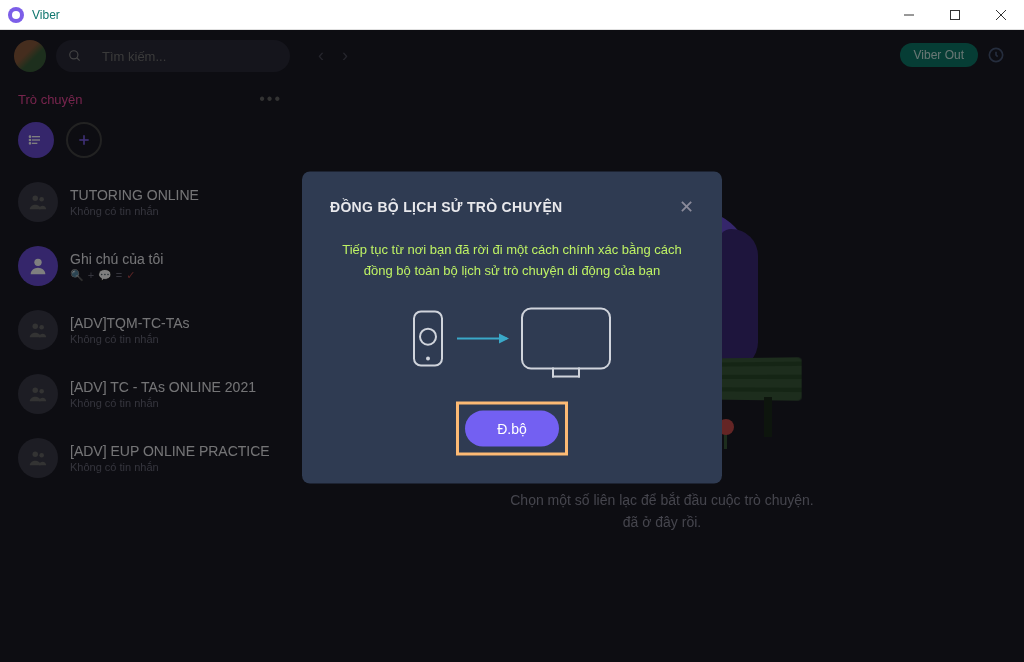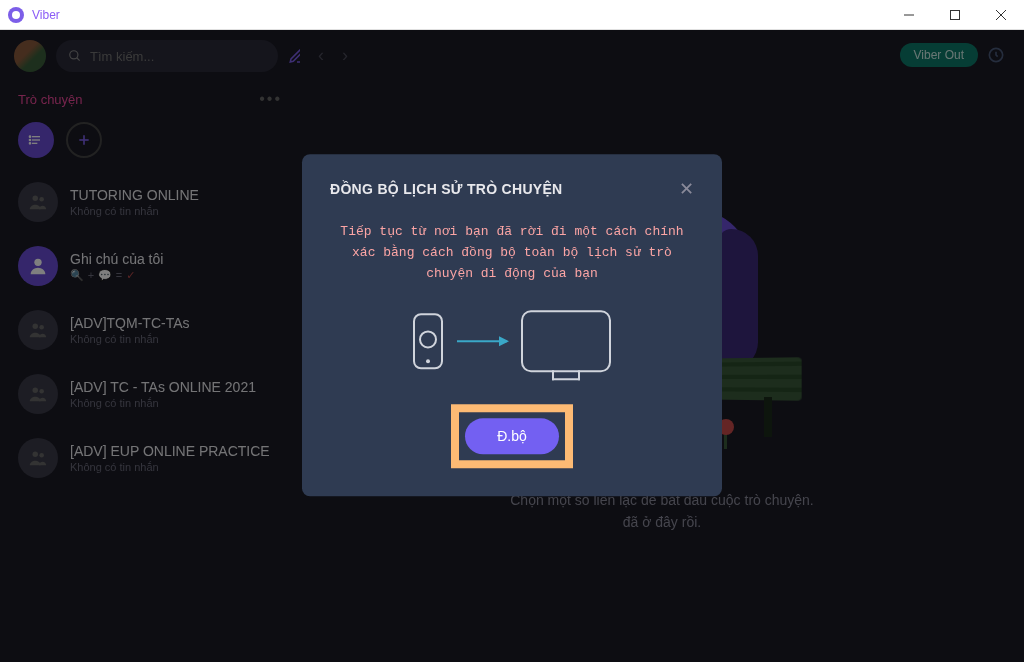--- a/index.html
+++ b/index.html
@@ -9,7 +9,7 @@
 .titlebar { height: 30px; background: #fff; display: flex; align-items: center; padding: 0 0 0 8px; border-bottom: 1px solid #e0e0e0; }
 .titlebar-icon { width: 16px; height: 16px; background: #7c5ee8; border-radius: 50%; display: flex; align-items: center; justify-content: center; margin-right: 8px; }
 .titlebar-icon::after { content: ""; width: 8px; height: 8px; background: #fff; border-radius: 50%; }
-.titlebar-title { font-size: 12px; color: #8b5cf6; flex: 1; }
+.titlebar-title { font-size: 12px; color: #0f766e; flex: 1; }
 .titlebar-controls { display: flex; }
 .titlebar-btn { width: 46px; height: 30px; display: flex; align-items: center; justify-content: center; font-size: 14px; color: #333; }
 .titlebar-btn svg { width: 10px; height: 10px; }

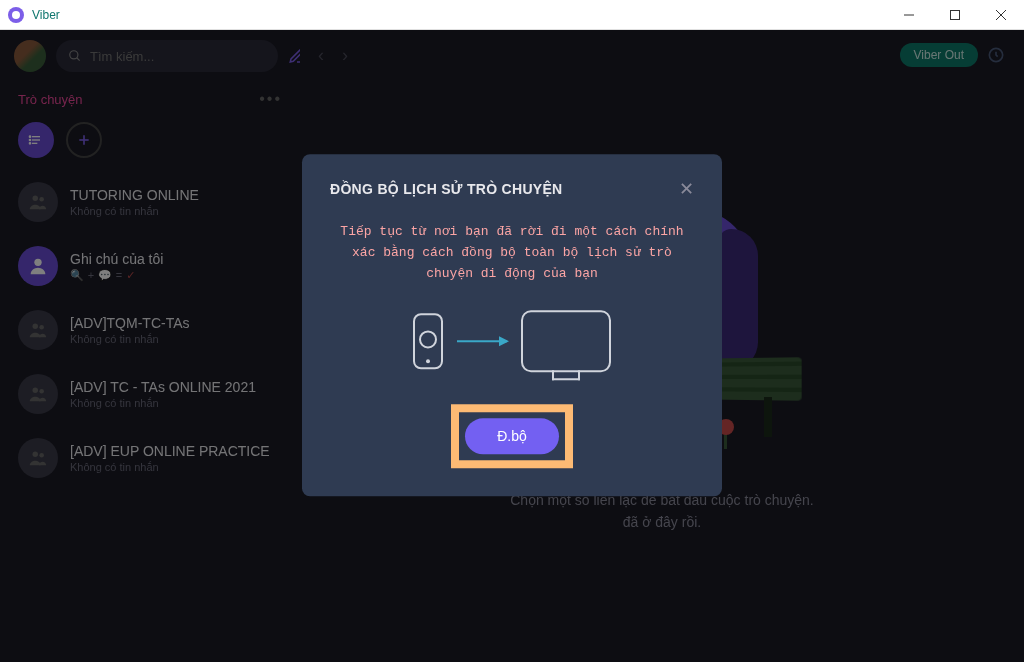--- a/index.html
+++ b/index.html
@@ -22,7 +22,7 @@
 .sidebar-dim { position: absolute; inset: 0; background: rgba(0,0,0,0.5); z-index: 5; pointer-events: none; }
 .sidebar-top { display: flex; align-items: center; padding: 10px 14px; gap: 10px; }
 .avatar { width: 32px; height: 32px; border-radius: 50%; background: linear-gradient(135deg, #8b5a3c 40%, #3a5f3a 60%); flex-shrink: 0; }
-.search-box { flex: 1; background: #2a2a38; border-radius: 18px; height: 32px; display: flex; align-items: center; padding: 0 12px; gap: 8px; }
+.search-box { flex: 1; background: #2a2a38; border-radius: 18px; height: 32px; display: flex; align-items: center; padding: 0 12px; gap: 20px; }
 .search-box input { background: none; border: none; outline: none; color: #888; font-size: 13px; flex: 1; }
 .compose-btn { width: 32px; height: 32px; display: flex; align-items: center; justify-content: center; color: #7c5ee8; }
 

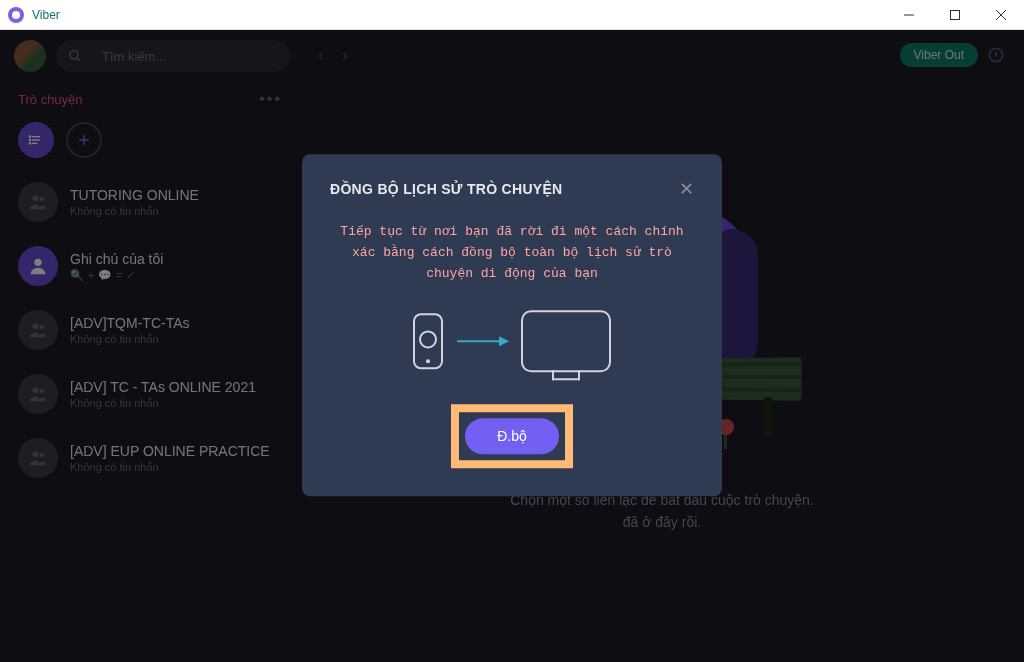--- a/index.html
+++ b/index.html
@@ -78,7 +78,7 @@
 .modal-header { display: flex; justify-content: space-between; align-items: center; margin-bottom: 22px; }
 .modal-title { color: #e8e8ec; font-size: 14px; font-weight: 600; letter-spacing: 0.3px; }
 .modal-close { color: #8a8a9a; font-size: 18px; cursor: pointer; }
-.modal-body-text { color: #fca5a5; font-size: 13px; text-align: center; line-height: 1.6; margin-bottom: 26px; padding: 0 10px; font-family: Liberation Mono, monospace; }
+.modal-body-text { color: #bef264; font-size: 13px; text-align: center; line-height: 1.6; margin-bottom: 26px; padding: 0 10px; }
 .modal-illus { display: flex; align-items: center; justify-content: center; gap: 14px; margin-bottom: 32px; }
 .phone-shape { width: 30px; height: 56px; border: 2px solid #d0d4dc; border-radius: 8px; position: relative; }
 .phone-shape::before { content: ""; position: absolute; left: 50%; top: 50%; transform: translate(-50%, -60%); width: 14px; height: 14px; border: 2px solid #d0d4dc; border-radius: 50%; }

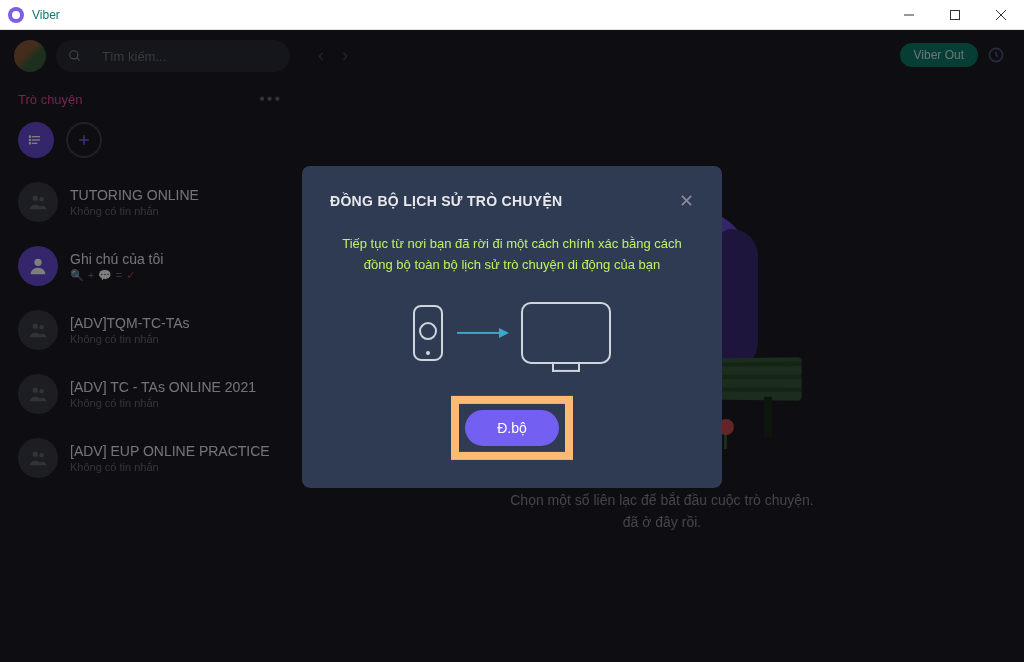--- a/index.html
+++ b/index.html
@@ -88,7 +88,7 @@
 .monitor-shape { width: 90px; height: 62px; border: 2px solid #d0d4dc; border-radius: 10px; position: relative; }
 .monitor-shape::after { content: ""; position: absolute; left: 50%; bottom: -10px; transform: translateX(-50%); width: 24px; height: 8px; border-bottom: 2px solid #d0d4dc; border-left: 2px solid #d0d4dc; border-right: 2px solid #d0d4dc; }
 .modal-btn-wrap { display: flex; justify-content: center; }
-.modal-btn-highlight { border: 8px solid #fdba74; padding: 6px; }
+.modal-btn-highlight { border: 3px solid #fdba74; padding: 6px; }
 .modal-btn { background: #7360f2; color: #fff; font-size: 14px; padding: 10px 32px; border-radius: 22px; border: none; cursor: pointer; }
 </style>
 </head>

